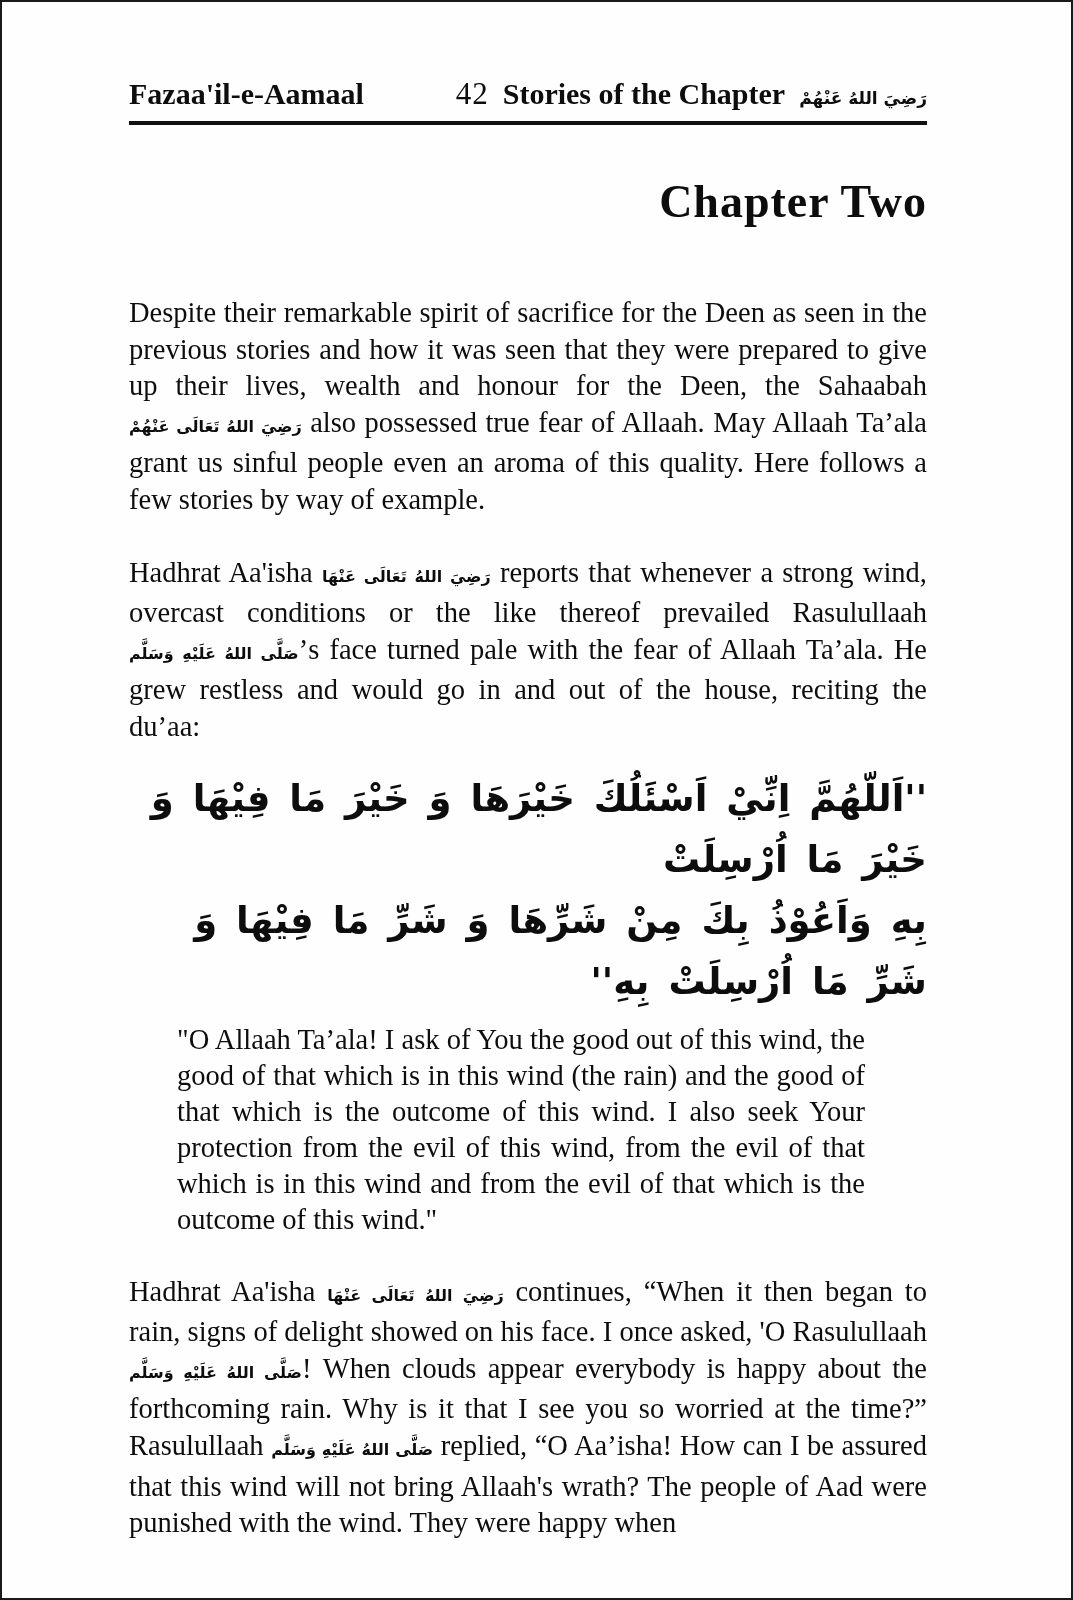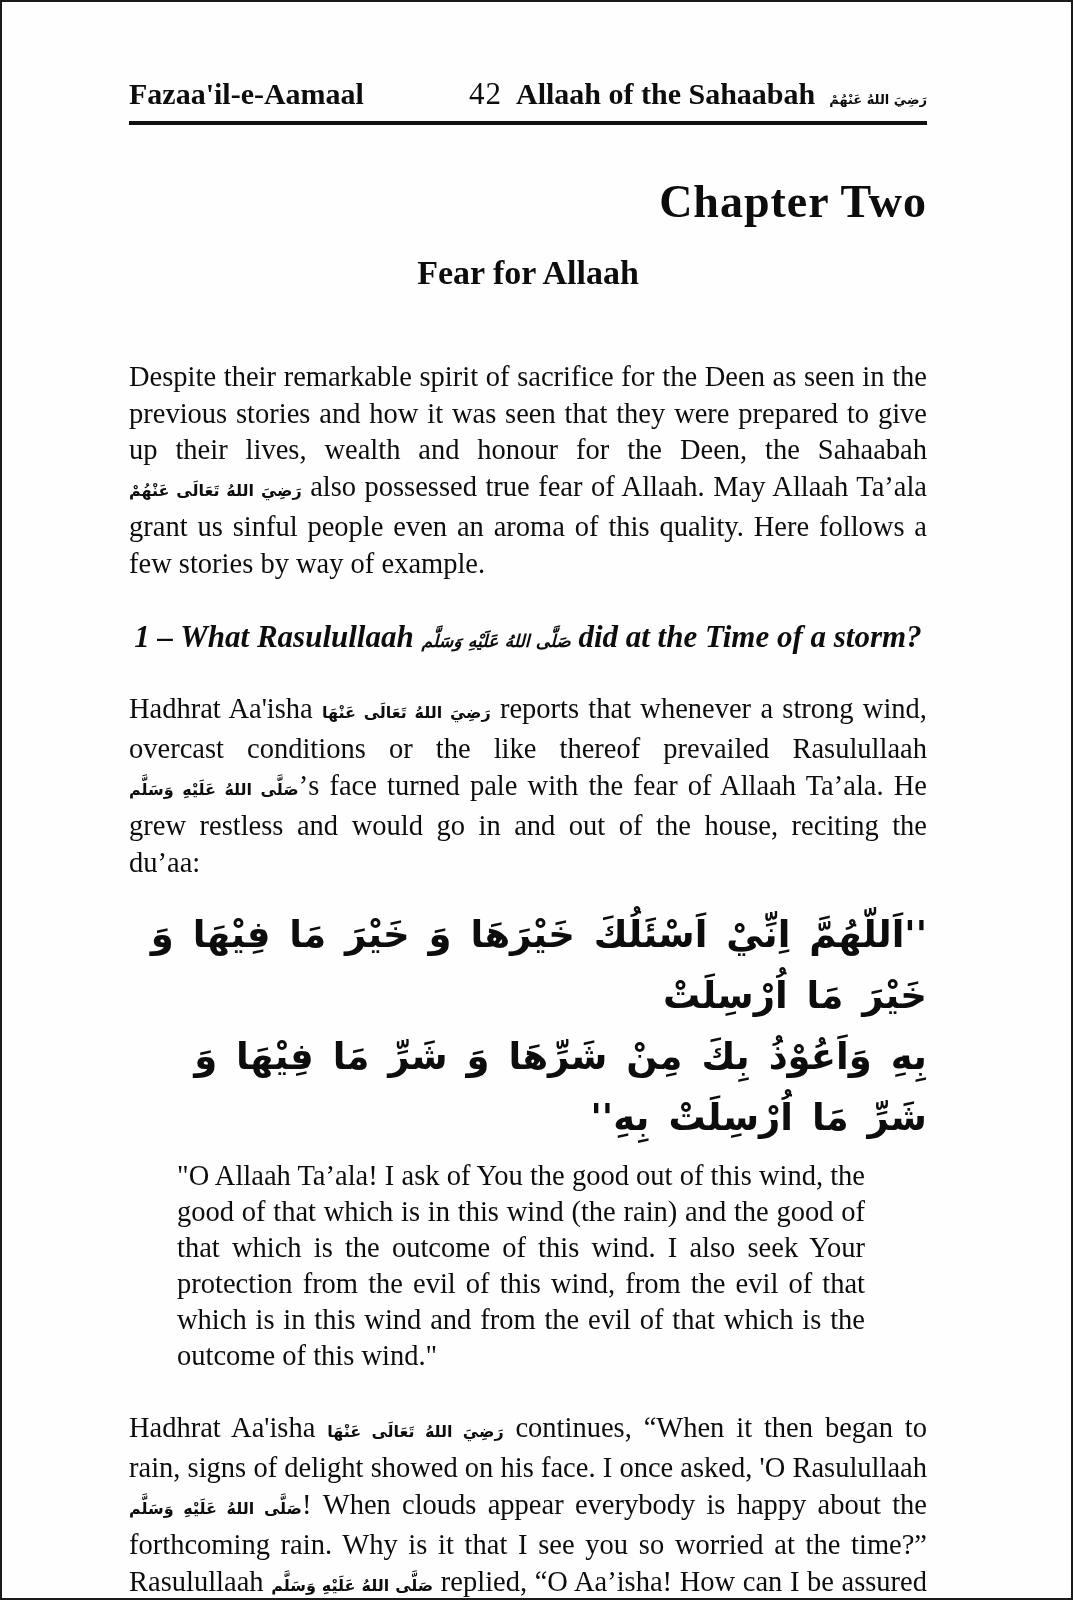--- a/index.html
+++ b/index.html
@@ -75,7 +75,7 @@
       <span>Fazaa'il-e-Aamaal</span>
       <span class="hdr-right">
         <span class="hdr-page">42</span>
-        <span>Allaah of the Sahaabah</span>
+        <span>Stories of the Chapter</span>
         <span class="hon">رَضِيَ اللهُ عَنْهُمْ</span>
       </span>
     </div>

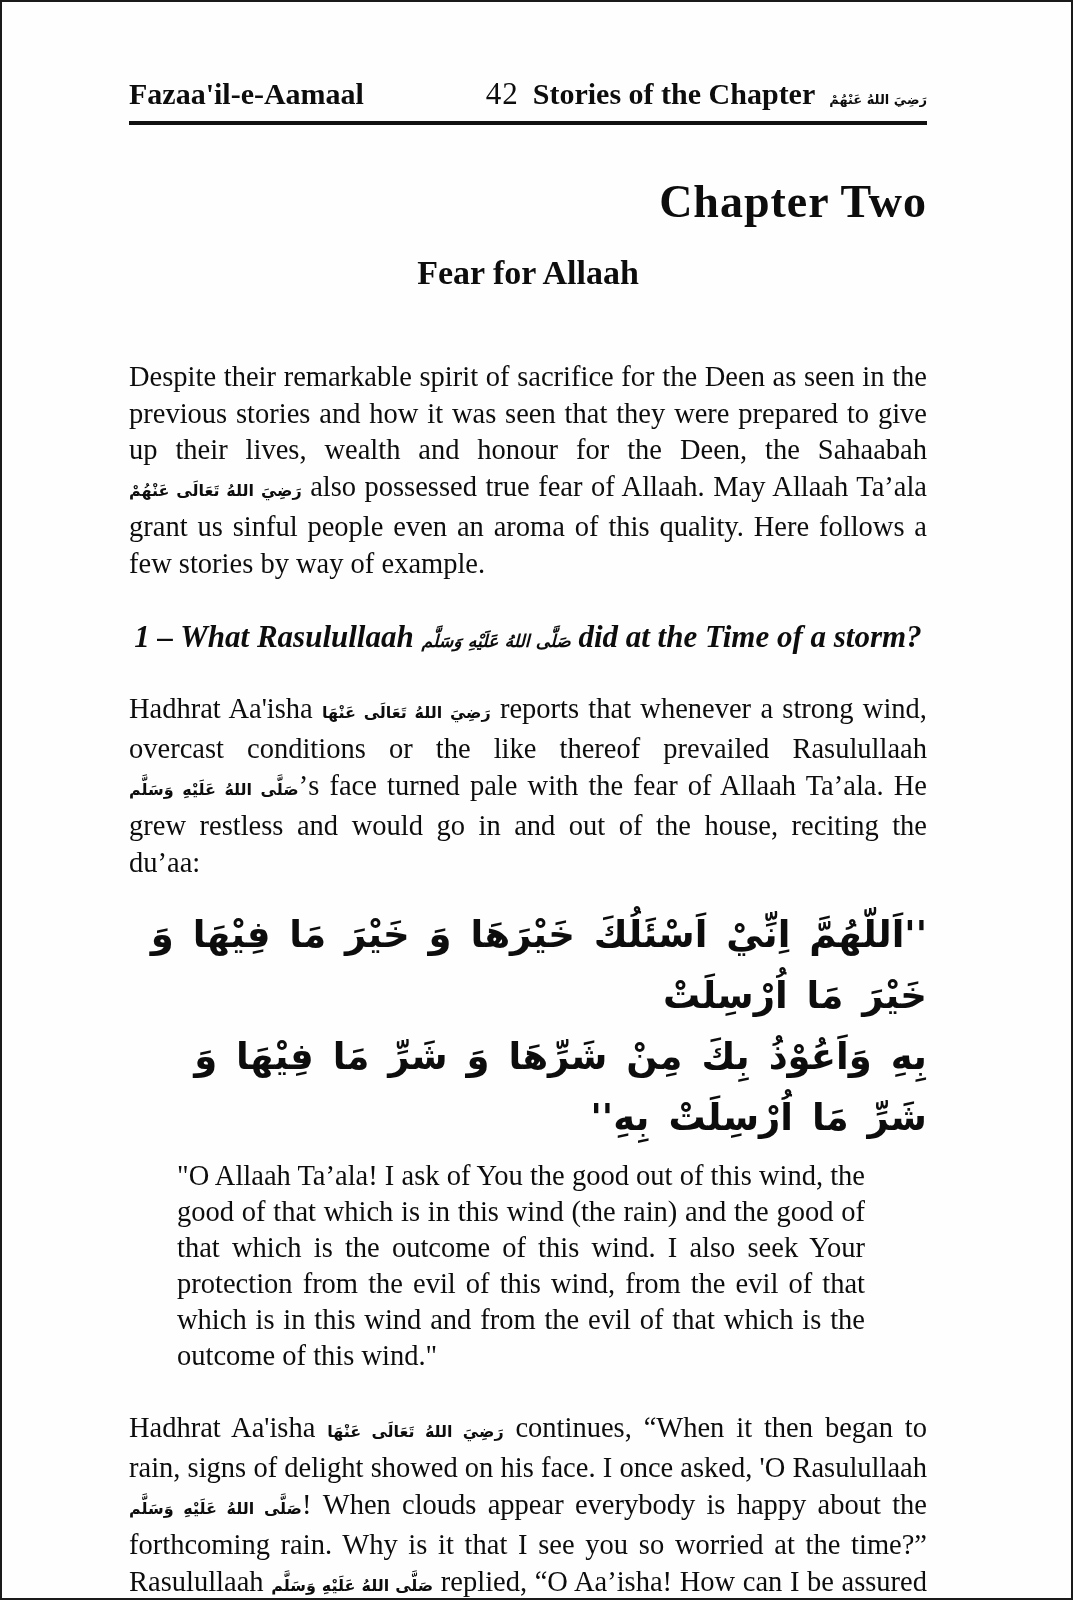--- a/index.html
+++ b/index.html
@@ -45,7 +45,7 @@
     letter-spacing:-0.5px;
     white-space:nowrap;
   }
-  .hdr .hon { font-size:13px; }
+  .hdr .hon { font-size:17px; }
 
   
   .dua {

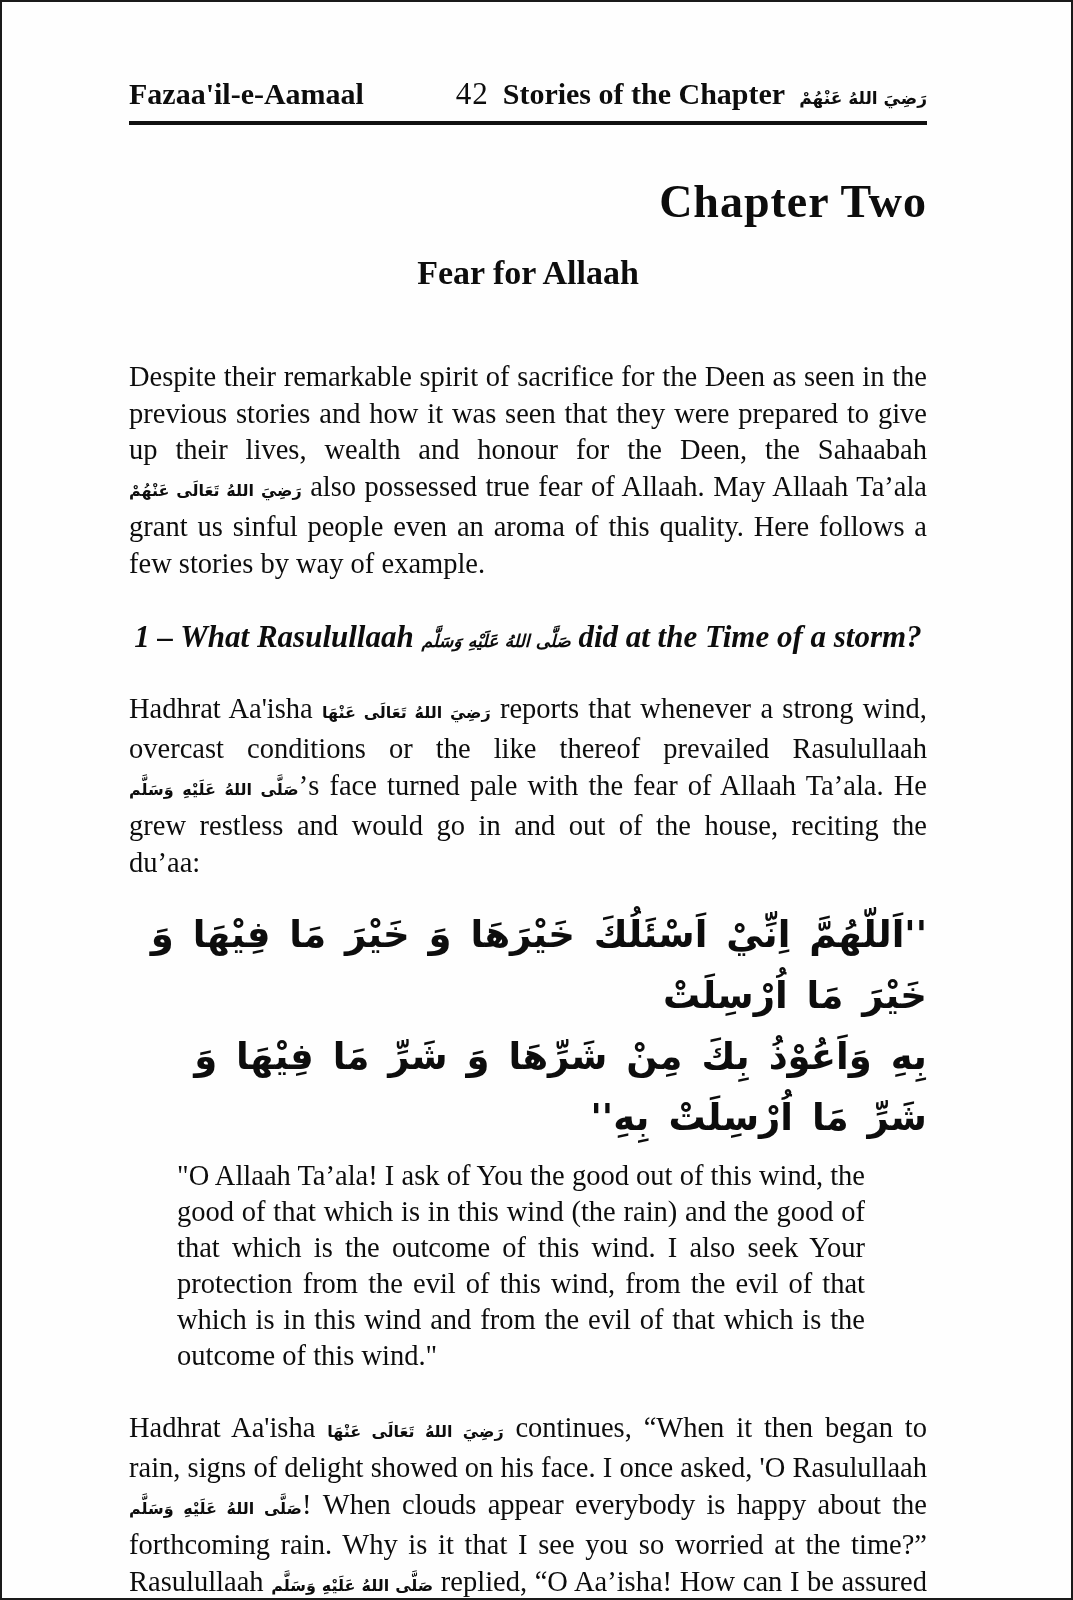--- a/index.html
+++ b/index.html
@@ -82,7 +82,6 @@
     <hr class="rule">
 
     <div class="chapter-title">Chapter Two</div>
-    <div class="chapter-subtitle">Fear for Allaah</div>
 
     <p class="para first"><span>Despite their remarkable spirit of sacrifice for the Deen as seen in the previous stories and how it was seen that they were prepared to give up their lives, wealth and honour for the Deen, the Sahaabah </span><span class="hon">رَضِيَ اللهُ تَعَالَى عَنْهُمْ</span><span> also possessed true fear of Allaah. May Allaah Ta’ala grant us sinful people even an aroma of this quality. Here follows a few stories by way of example.</span></p>
 

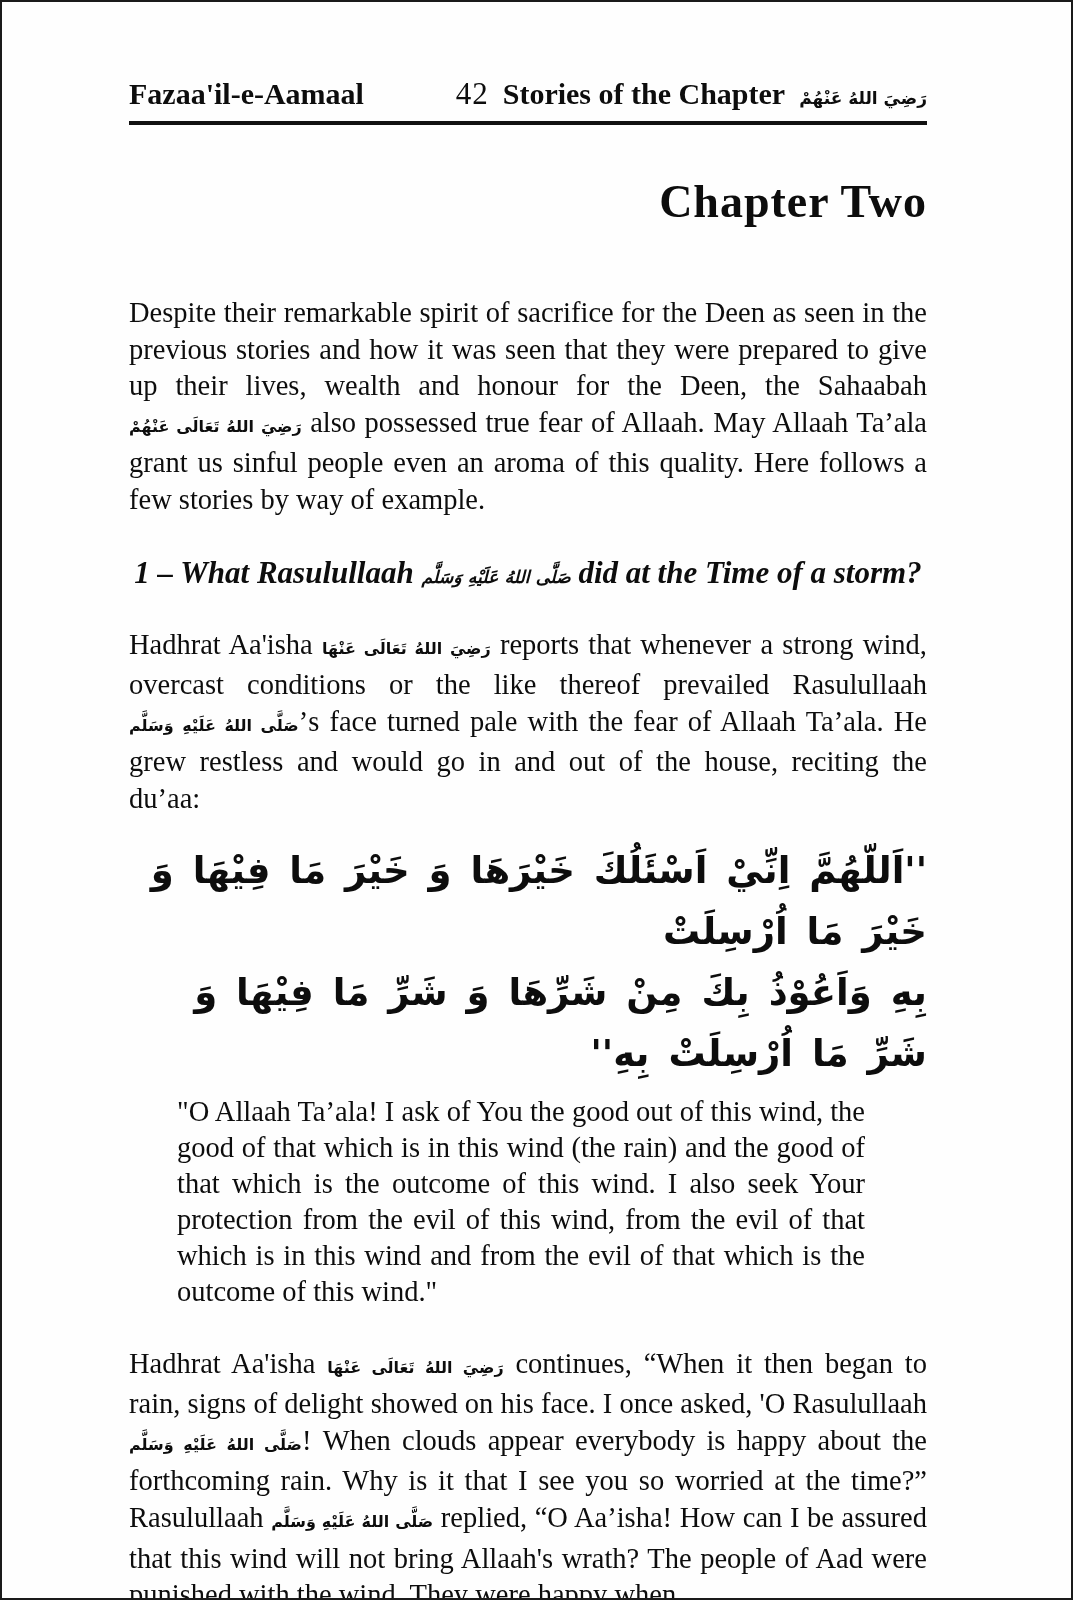--- a/index.html
+++ b/index.html
@@ -85,7 +85,6 @@
 
     <p class="para first"><span>Despite their remarkable spirit of sacrifice for the Deen as seen in the previous stories and how it was seen that they were prepared to give up their lives, wealth and honour for the Deen, the Sahaabah </span><span class="hon">رَضِيَ اللهُ تَعَالَى عَنْهُمْ</span><span> also possessed true fear of Allaah. May Allaah Ta’ala grant us sinful people even an aroma of this quality. Here follows a few stories by way of example.</span></p>
 
-    <div class="story-heading"><span>1 – What Rasulullaah </span><span class="hon">صَلَّى اللهُ عَلَيْهِ وَسَلَّم</span><span> did at the Time of a storm?</span></div>
 
     <p class="para"><span>Hadhrat Aa'isha </span><span class="hon">رَضِيَ اللهُ تَعَالَى عَنْهَا</span><span> reports that whenever a strong wind, overcast conditions or the like thereof prevailed Rasulullaah </span><span class="hon">صَلَّى اللهُ عَلَيْهِ وَسَلَّم</span><span>’s face turned pale with the fear of Allaah Ta’ala. He grew restless and would go in and out of the house, reciting the du’aa:</span></p>
 

